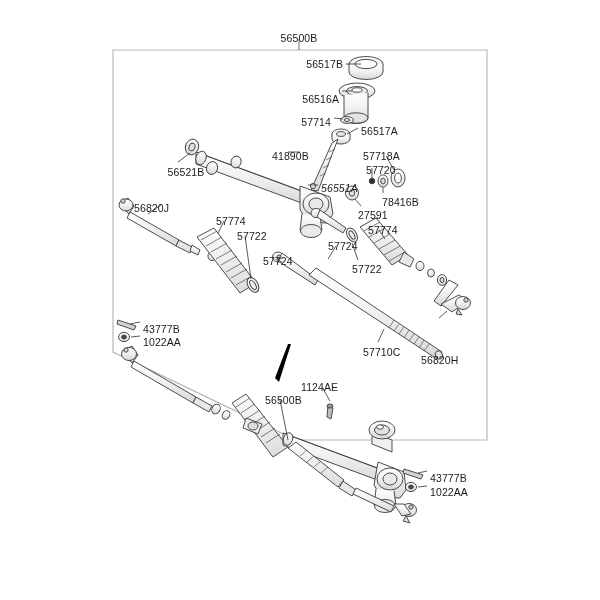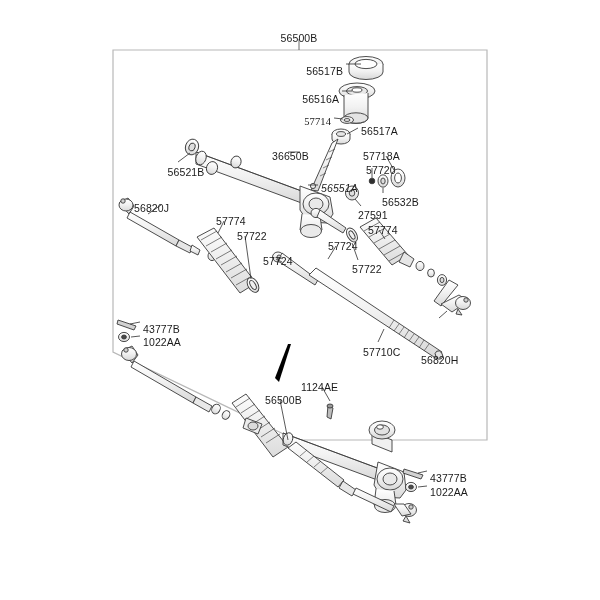--- a/index.html
+++ b/index.html
@@ -353,7 +353,7 @@
 
   <div id="labels-layer">
       <div class="lbl c" style="left: 299px; top: 33px;">56500B</div>
-      <div class="lbl r" style="left: 343px; top: 66px;">56517B</div>
+      <div class="lbl r" style="left: 343px; top: 59px;">56517B</div>
       <div class="lbl r" style="left: 339px; top: 94px;">56516A</div>
       <div class="lbl r" style="left: 331px; top: 117px; font-family: Liberation Serif, serif;">57714</div>
       <div class="lbl" style="left: 361px; top: 126px;">56517A</div>

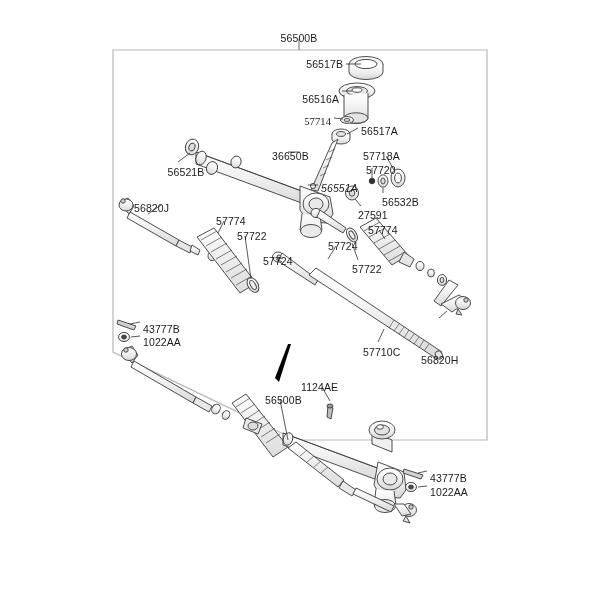--- a/index.html
+++ b/index.html
@@ -355,7 +355,7 @@
       <div class="lbl c" style="left: 299px; top: 33px;">56500B</div>
       <div class="lbl r" style="left: 343px; top: 59px;">56517B</div>
       <div class="lbl r" style="left: 339px; top: 94px;">56516A</div>
-      <div class="lbl r" style="left: 331px; top: 117px; font-family: Liberation Serif, serif;">57714</div>
+      <div class="lbl r" style="left: 331px; top: 117px;">57714</div>
       <div class="lbl" style="left: 361px; top: 126px;">56517A</div>
       <div class="lbl" style="left: 272px; top: 151px;">36650B</div>
       <div class="lbl" style="left: 363px; top: 151px;">57718A</div>

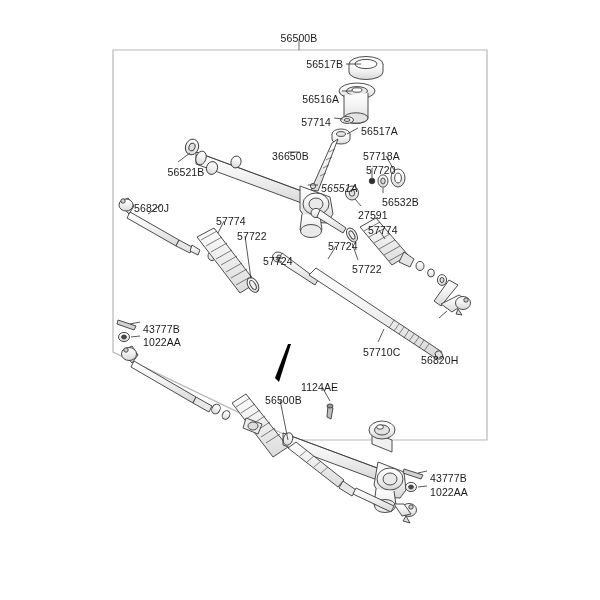--- a/index.html
+++ b/index.html
@@ -357,7 +357,7 @@
       <div class="lbl r" style="left: 339px; top: 94px;">56516A</div>
       <div class="lbl r" style="left: 331px; top: 117px;">57714</div>
       <div class="lbl" style="left: 361px; top: 126px;">56517A</div>
-      <div class="lbl" style="left: 272px; top: 151px;">36650B</div>
+      <div class="lbl" style="left: 272px; top: 151px;">41890B</div>
       <div class="lbl" style="left: 363px; top: 151px;">57718A</div>
       <div class="lbl" style="left: 366px; top: 165px;">57720</div>
       <div class="lbl c" style="left: 186px; top: 167px;">56521B</div>

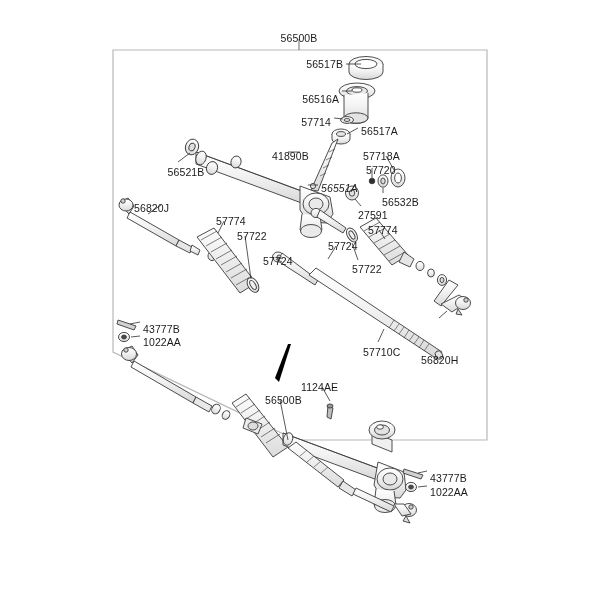--- a/index.html
+++ b/index.html
@@ -362,7 +362,7 @@
       <div class="lbl" style="left: 366px; top: 165px;">57720</div>
       <div class="lbl c" style="left: 186px; top: 167px;">56521B</div>
       <div class="lbl" style="left: 321px; top: 183px; font-style: italic;">56551A</div>
-      <div class="lbl" style="left: 382px; top: 197px;">56532B</div>
+      <div class="lbl" style="left: 382px; top: 197px;">78416B</div>
       <div class="lbl" style="left: 134px; top: 203px; text-align: right;">56820J</div>
       <div class="lbl" style="left: 358px; top: 210px;">27591</div>
       <div class="lbl" style="left: 216px; top: 216px;">57774</div>

